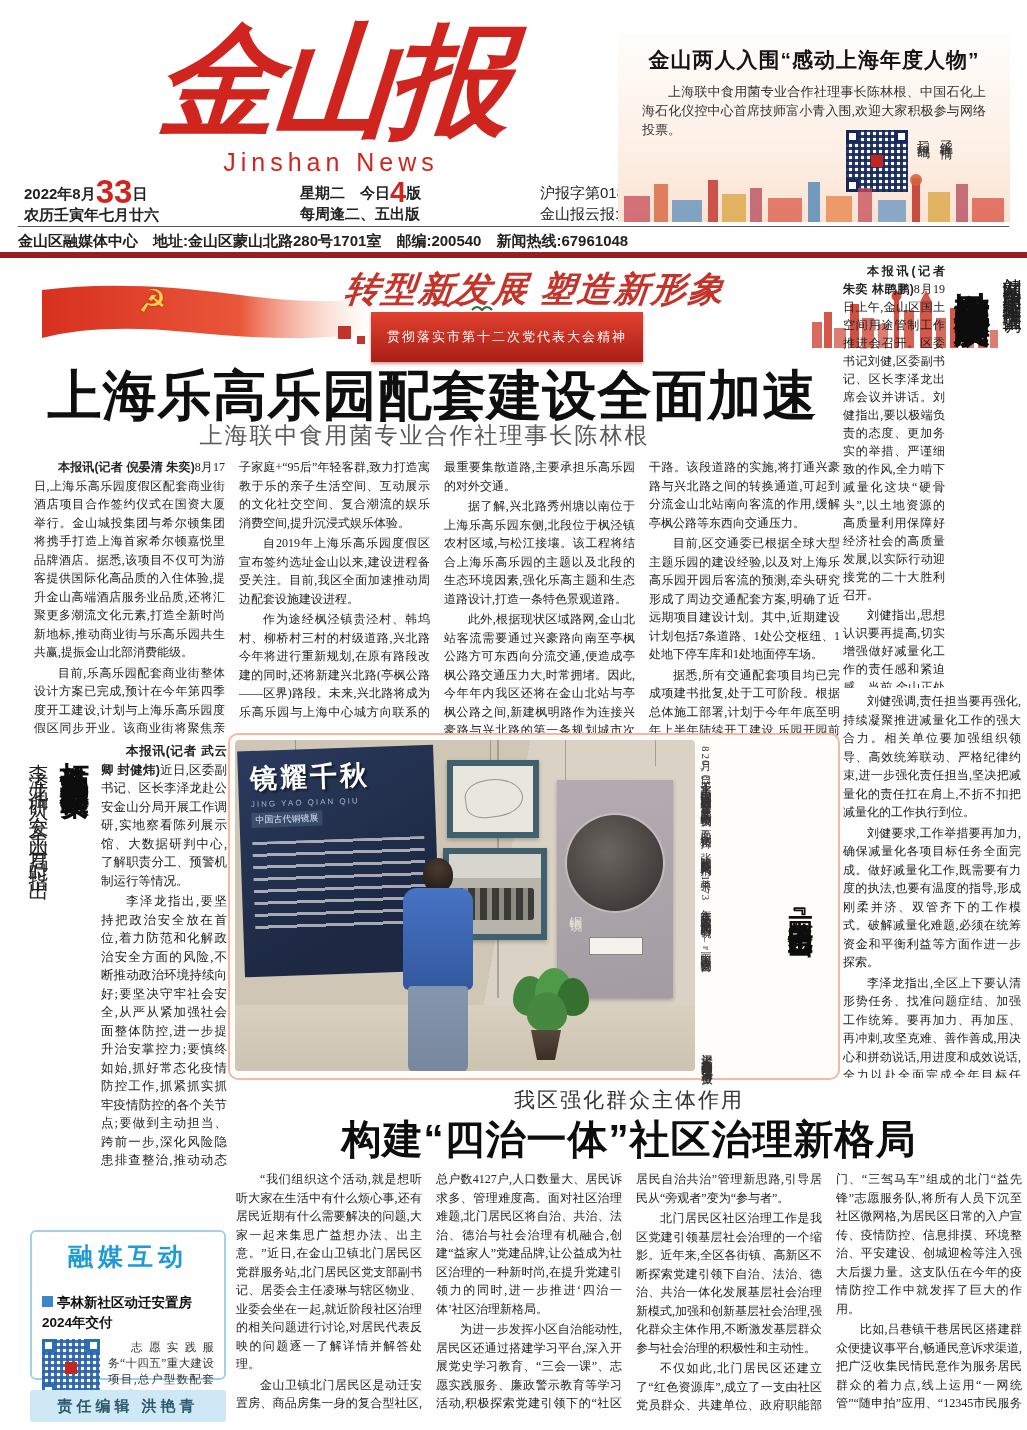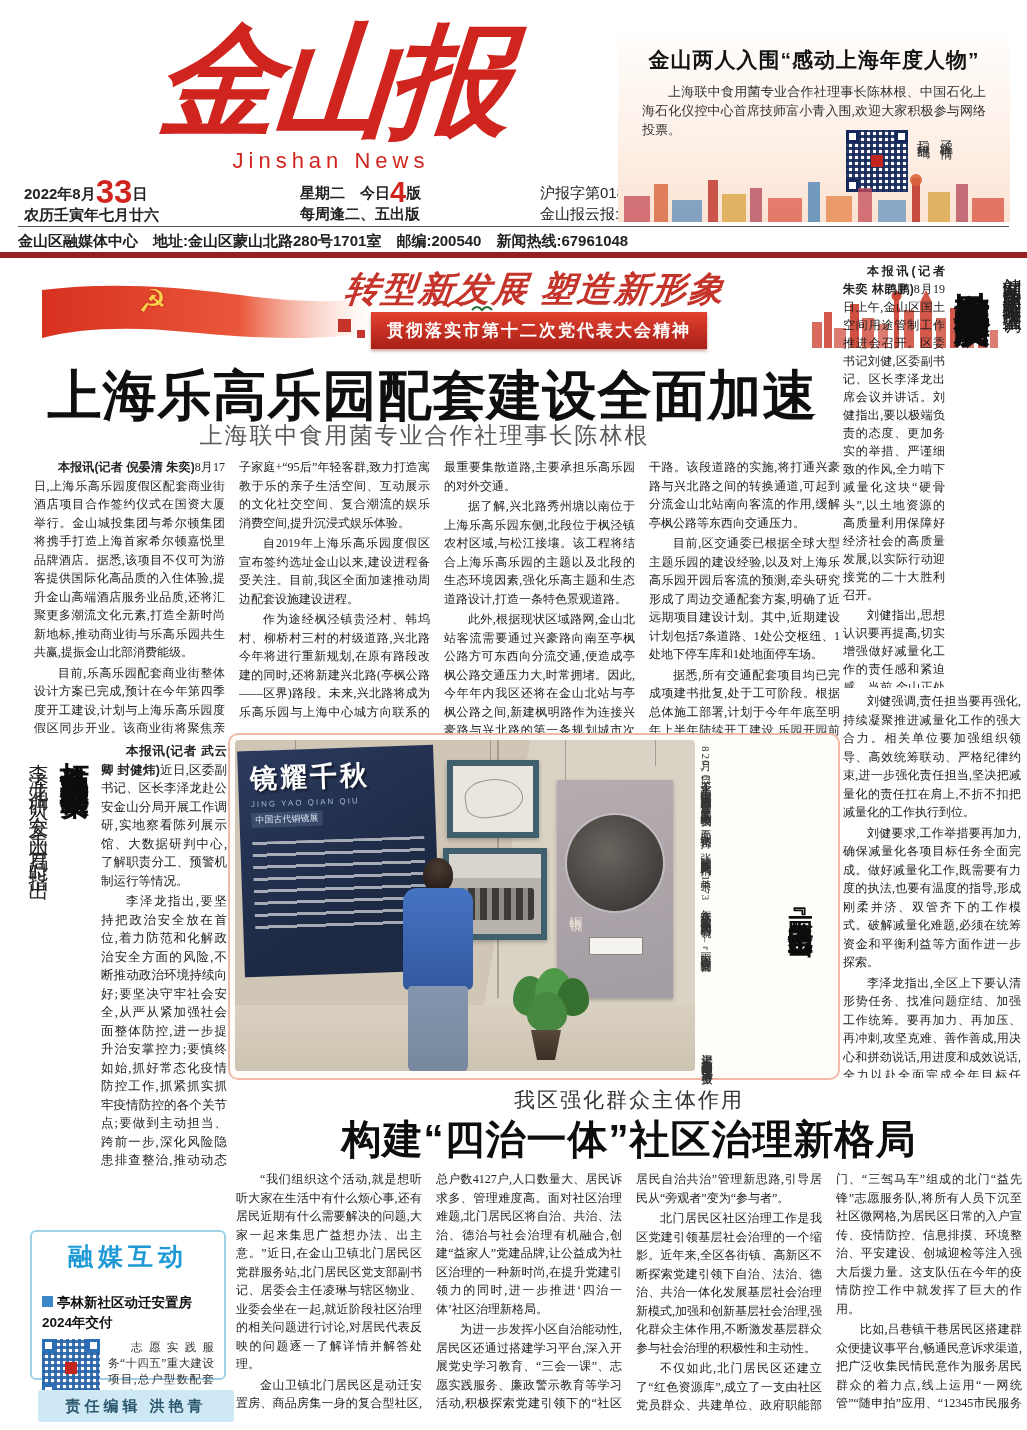--- a/index.html
+++ b/index.html
@@ -15,7 +15,7 @@
     font-size:122px;font-weight:900;color:#d0251f;letter-spacing:-6px;
     font-style:italic;transform:skewX(-4deg);line-height:1.05;}
   .masthead-en{left:96px;top:148px;width:470px;text-align:center;color:#d0251f;
-    font-family:"Liberation Sans",sans-serif;font-size:22px;letter-spacing:5px;}
+    font-family:"Liberation Sans",sans-serif;font-size:25px;letter-spacing:5px;}
   .dateblock{top:182px;font-size:15px;font-weight:bold;line-height:21px;color:#222;
     font-family:"Liberation Sans",sans-serif;}
   .bignum{color:#d0251f;font-size:33px;font-weight:900;line-height:20px;vertical-align:-4px;}

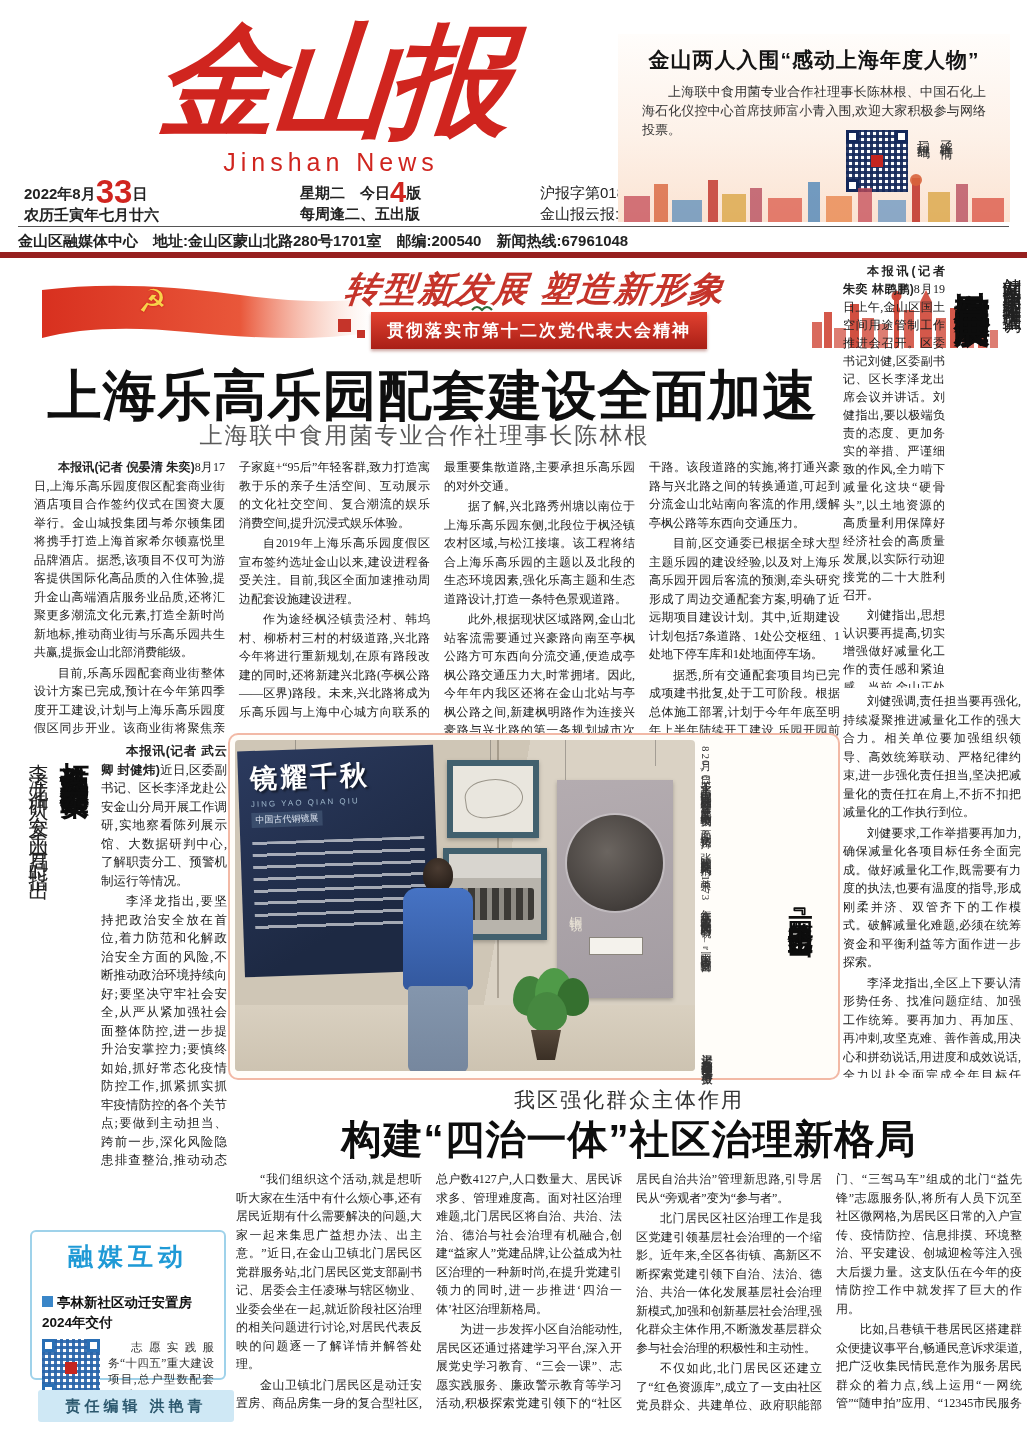--- a/index.html
+++ b/index.html
@@ -51,8 +51,8 @@
   .ribbon-wrap{left:318px;top:46px;display:flex;align-items:center;gap:6px;}
   .rib-sq1{width:13px;height:13px;background:#c5342a;margin-top:-10px;}
   .rib-sq2{width:8px;height:8px;background:#c5342a;margin-top:6px;}
-  .ribbon{background:linear-gradient(180deg,#e24130,#a91f16);color:#fff;font-weight:bold;
-    font-size:17px;padding:7px 16px;letter-spacing:2px;font-family:"Liberation Sans",sans-serif;
+  .ribbon{background:linear-gradient(180deg,#e24130,#a91f16);color:#fff;font-weight:normal;
+    font-size:13px;padding:16px 16px;letter-spacing:2px;font-family:"Liberation Sans",sans-serif;
     box-shadow:0 2px 3px rgba(120,20,10,.4);}
   .skyline-r{left:790px;top:18px;}
 

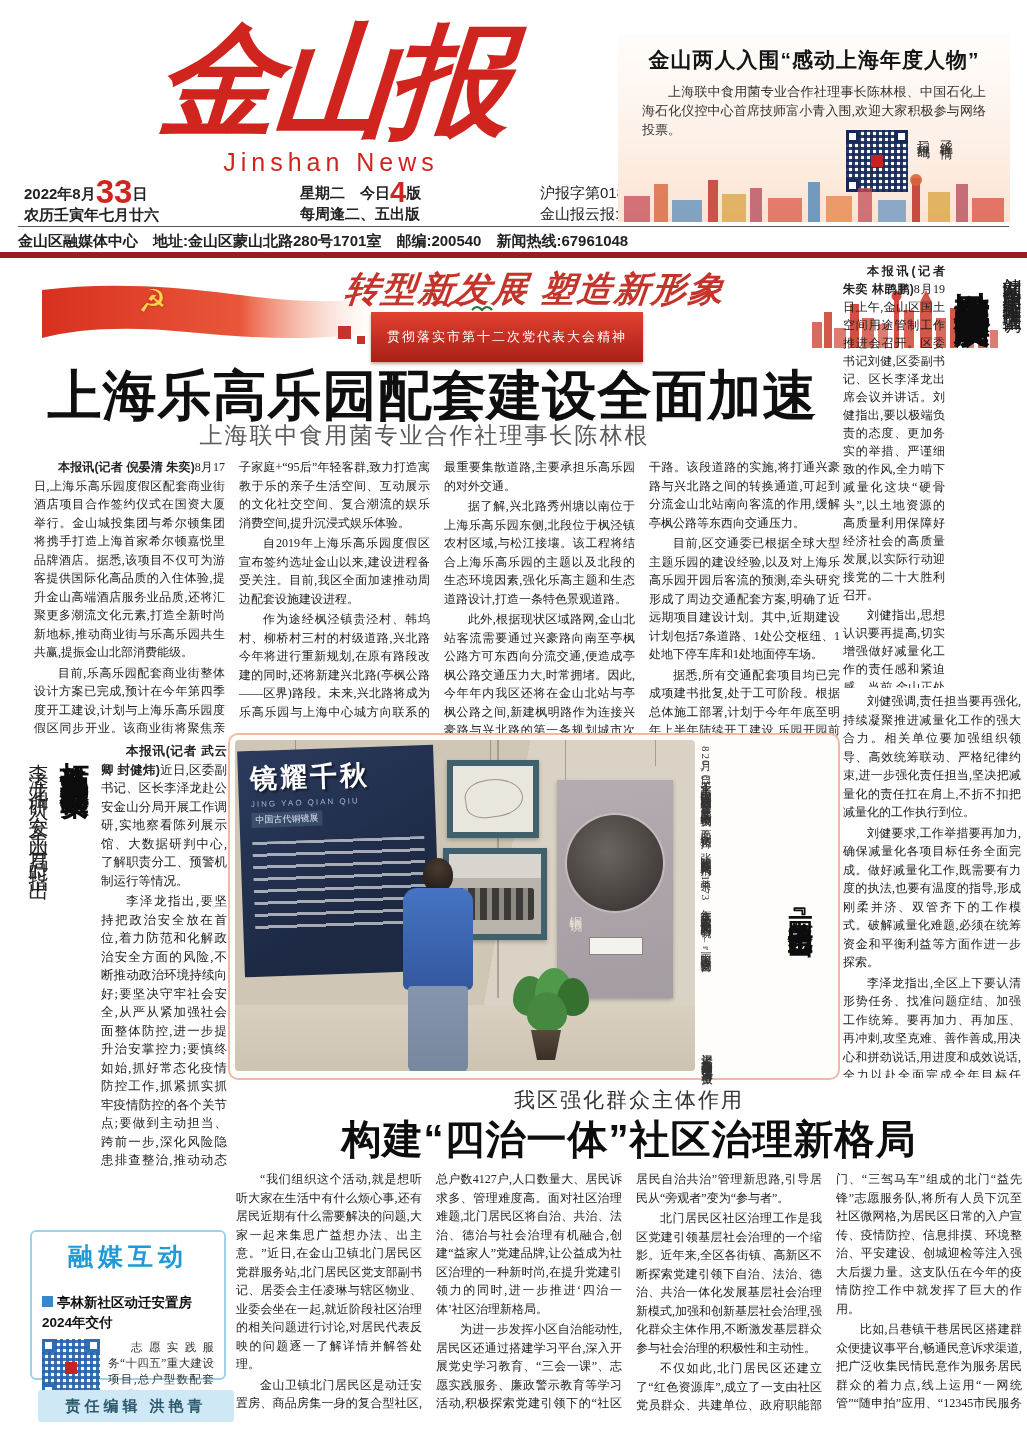--- a/index.html
+++ b/index.html
@@ -147,7 +147,7 @@
   .media-text{font-size:11.5px;line-height:16px;color:#333;text-indent:2em;text-align:justify;}
   .editor-bar{left:30px;top:1390px;width:196px;height:32px;background:#cfe8f5;border-radius:3px;
     display:flex;align-items:center;justify-content:center;font-size:15px;font-weight:bold;color:#2c586e;
-    letter-spacing:4px;font-family:"Liberation Sans",sans-serif;margin-left:8px;}
+    letter-spacing:4px;font-family:"Liberation Sans",sans-serif;}
 </style>
 </head>
 <body>

